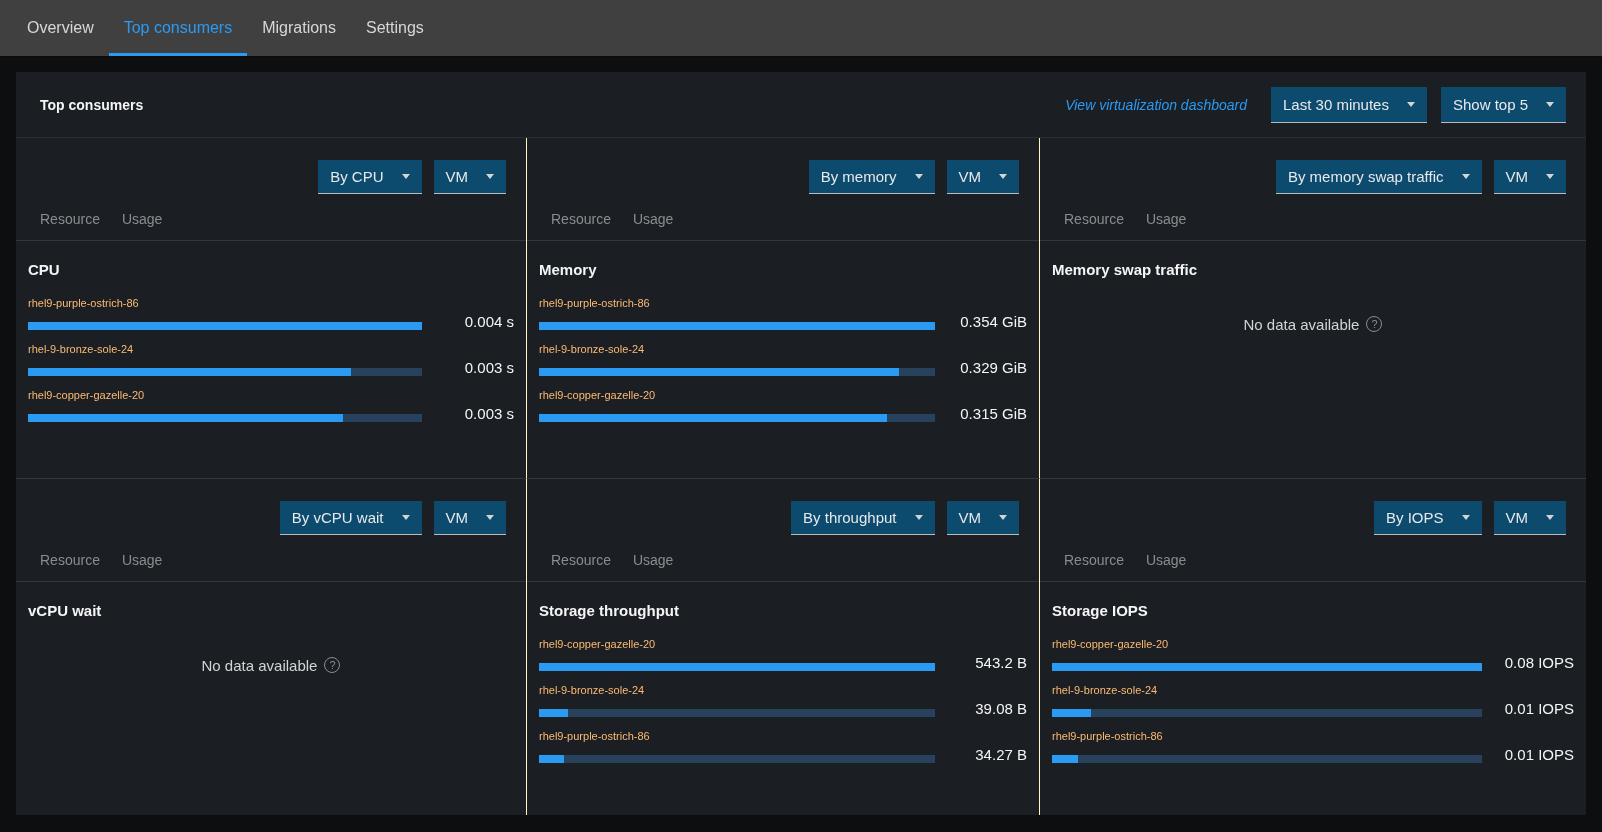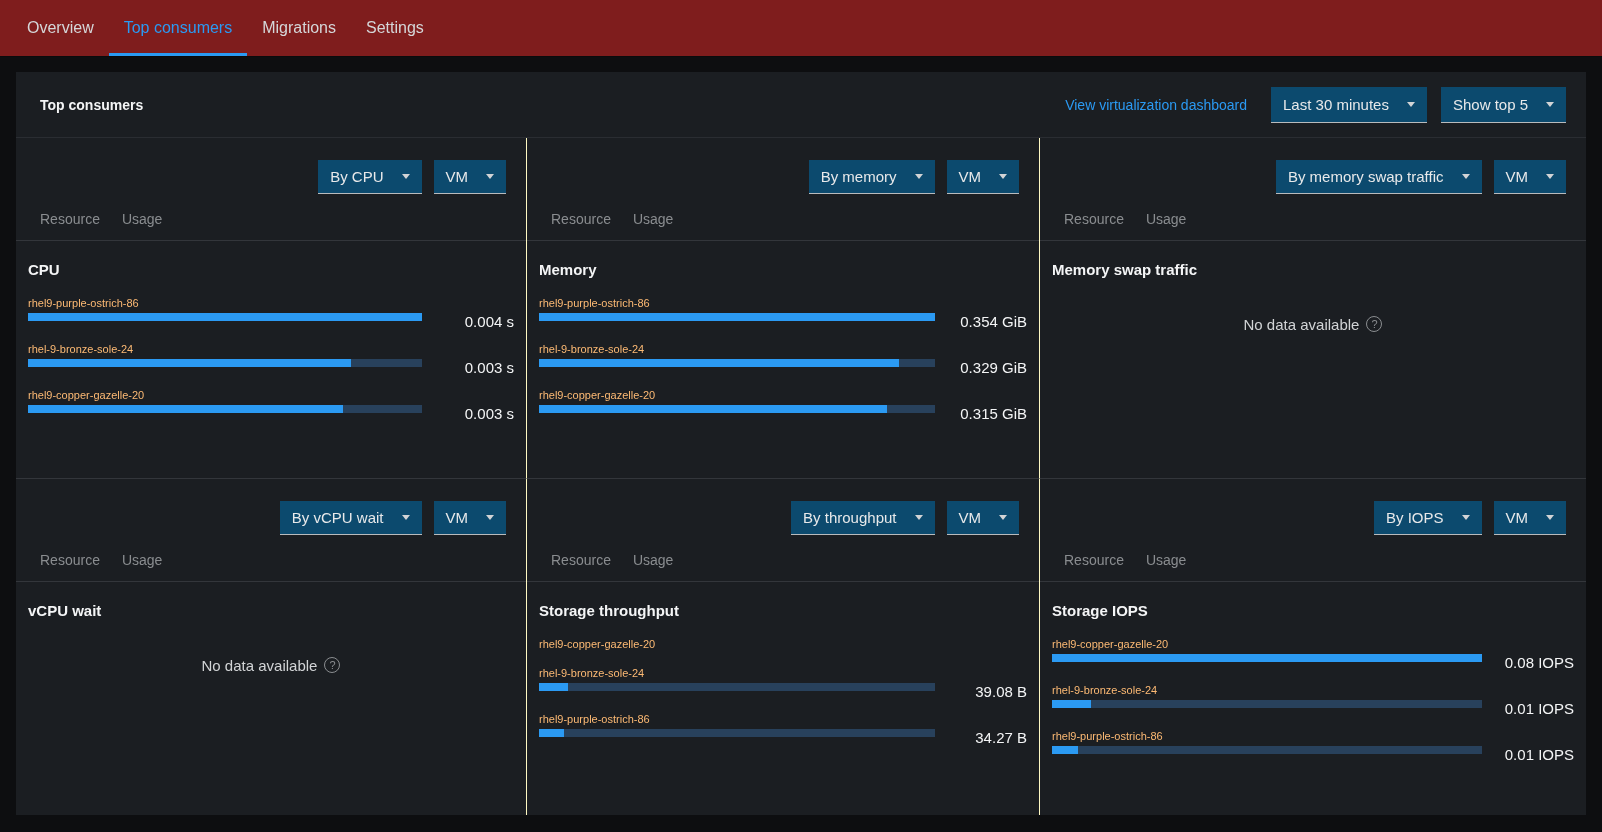--- a/index.html
+++ b/index.html
@@ -12,7 +12,7 @@
   }
   
   .tabbar {
-    height:57px; background:#7f1d1d;
+    height:57px; background:#404040;
     display:flex; align-items:stretch;
     padding-left:12px;
     border-bottom:1px solid #0a0b0c;

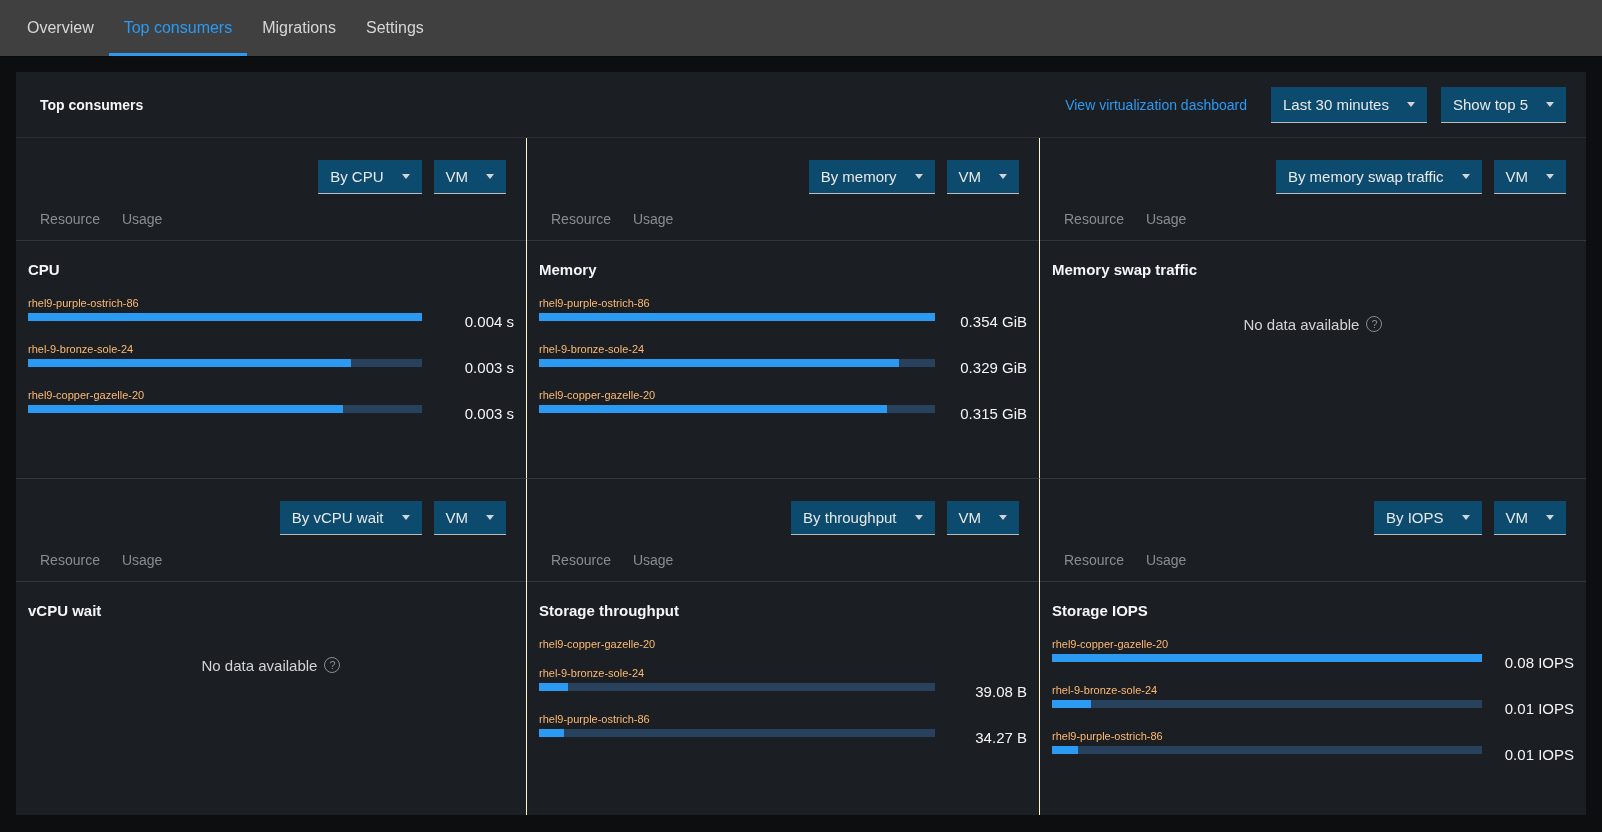--- a/index.html
+++ b/index.html
@@ -36,7 +36,7 @@
   }
   .card-title { font-size:14px; font-weight:bold; color:#f4f5f6; }
   .header-right { display:flex; align-items:center; gap:14px; }
-  .dash-link { color:#2b9af3; font-size:14px; text-decoration:none; margin-right:10px; cursor:pointer; }
+  .dash-link { color:#2b9af3; font-size:14px; text-decoration:none; margin-right:10px; cursor:pointer;font-style:italic; }
   .select {
     display:inline-flex; align-items:center;
     background:#0c4a6e;

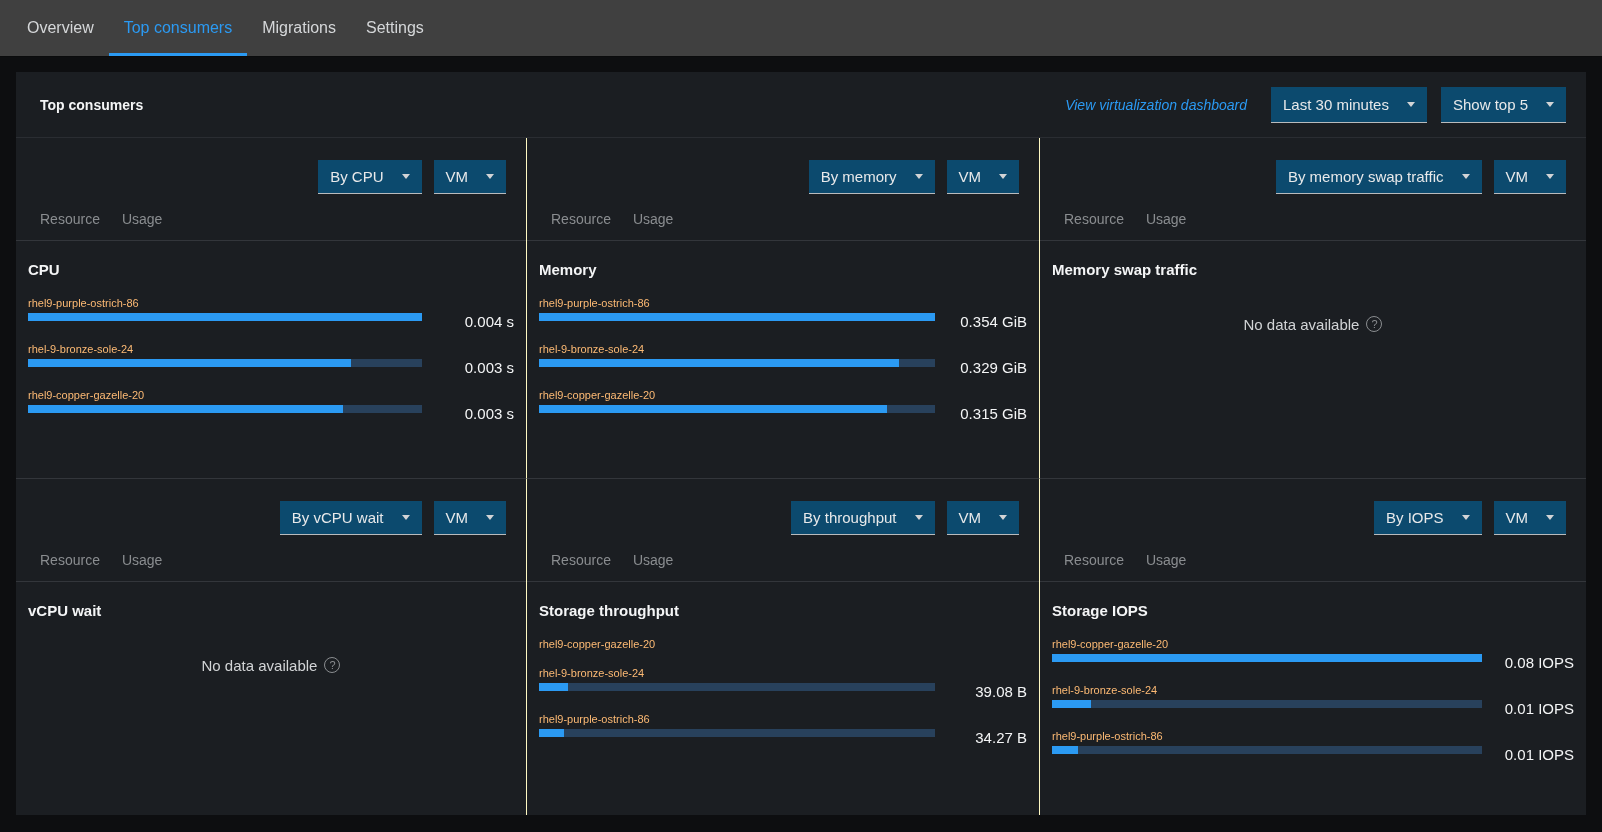--- a/index.html
+++ b/index.html
@@ -75,7 +75,7 @@
   .panel-title { font-size:15px; font-weight:bold; color:#f4f5f6; margin-bottom:15px; }
   .consumer { margin-bottom:9px; }
   .consumer-name { font-size:11px; color:#fdba74; display:inline-block; margin-bottom:4px; text-decoration:none; cursor:pointer; }
-  .bar-row { display:flex; align-items:flex-start; }
+  .bar-row { display:flex; align-items:flex-end; }
   .bar-track { flex:1; height:8px; background:#28415c; }
   .bar-fill { height:100%; background:#2b9af3; }
   .consumer-value { min-width:78px; margin-left:14px; text-align:right; font-size:15px; color:#f4f5f6; white-space:nowrap; }

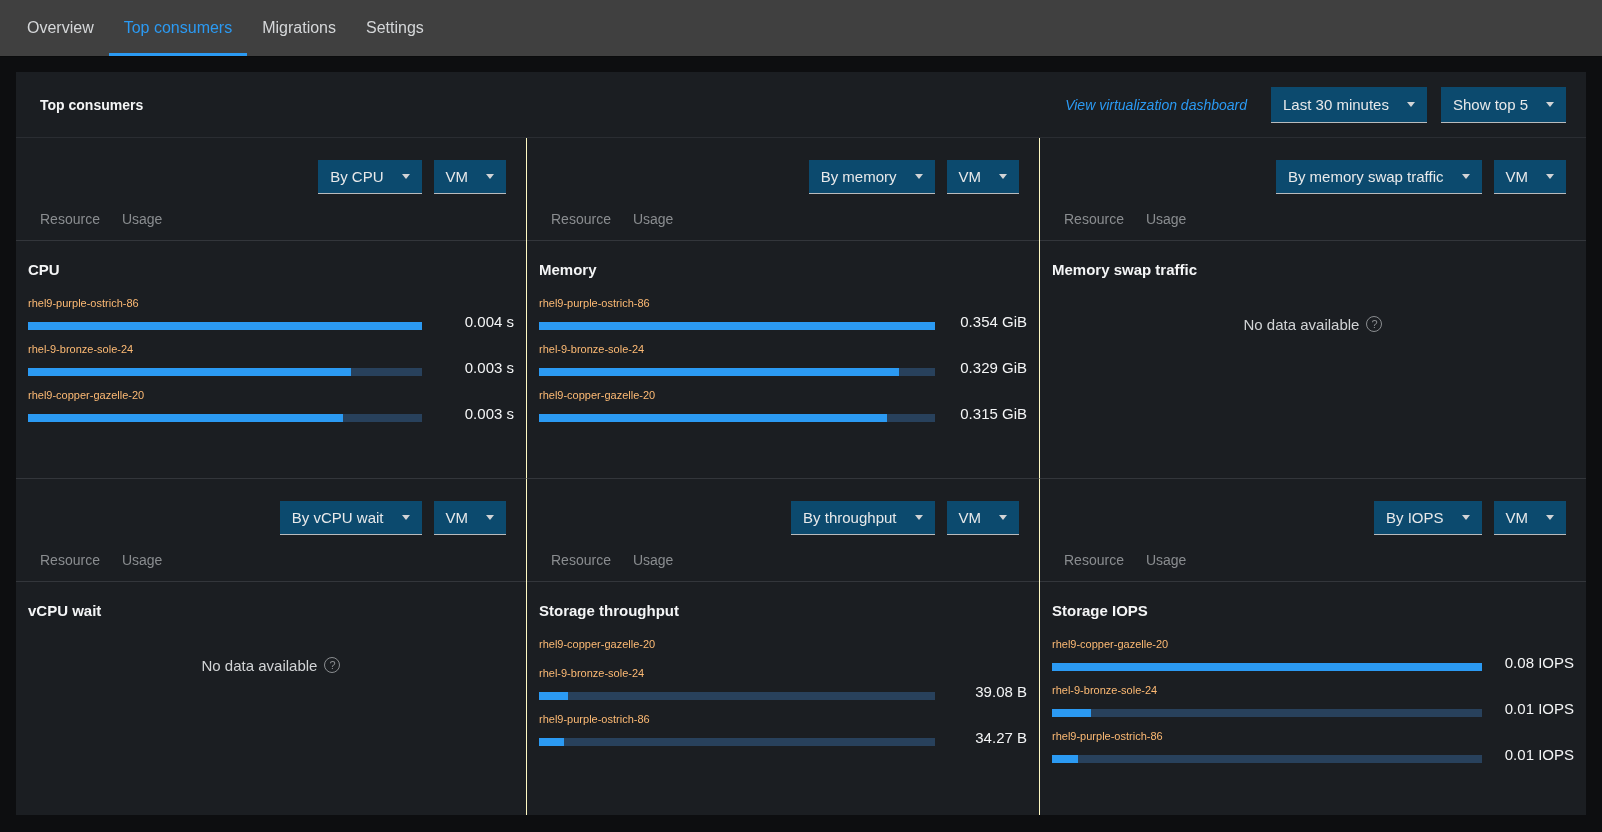--- a/index.html
+++ b/index.html
@@ -263,7 +263,12 @@
           </div>
           <div class="panel-body">
             <h3 class="panel-title">Storage throughput</h3>
-            <div class="consumer"><a class="consumer-name">rhel9-copper-gazelle-20</a></div>
+            <div class="consumer"><a class="consumer-name">rhel9-copper-gazelle-20</a><div class="bar-row">
+                <div class="bar-track">
+                  <div class="bar-fill" style="width: 100%;"></div>
+                </div>
+                <span class="consumer-value">543.2 B</span>
+              </div></div>
             <div class="consumer"><a class="consumer-name">rhel-9-bronze-sole-24</a><div class="bar-row">
                 <div class="bar-track">
                   <div class="bar-fill" style="width: 7.2%;"></div>

